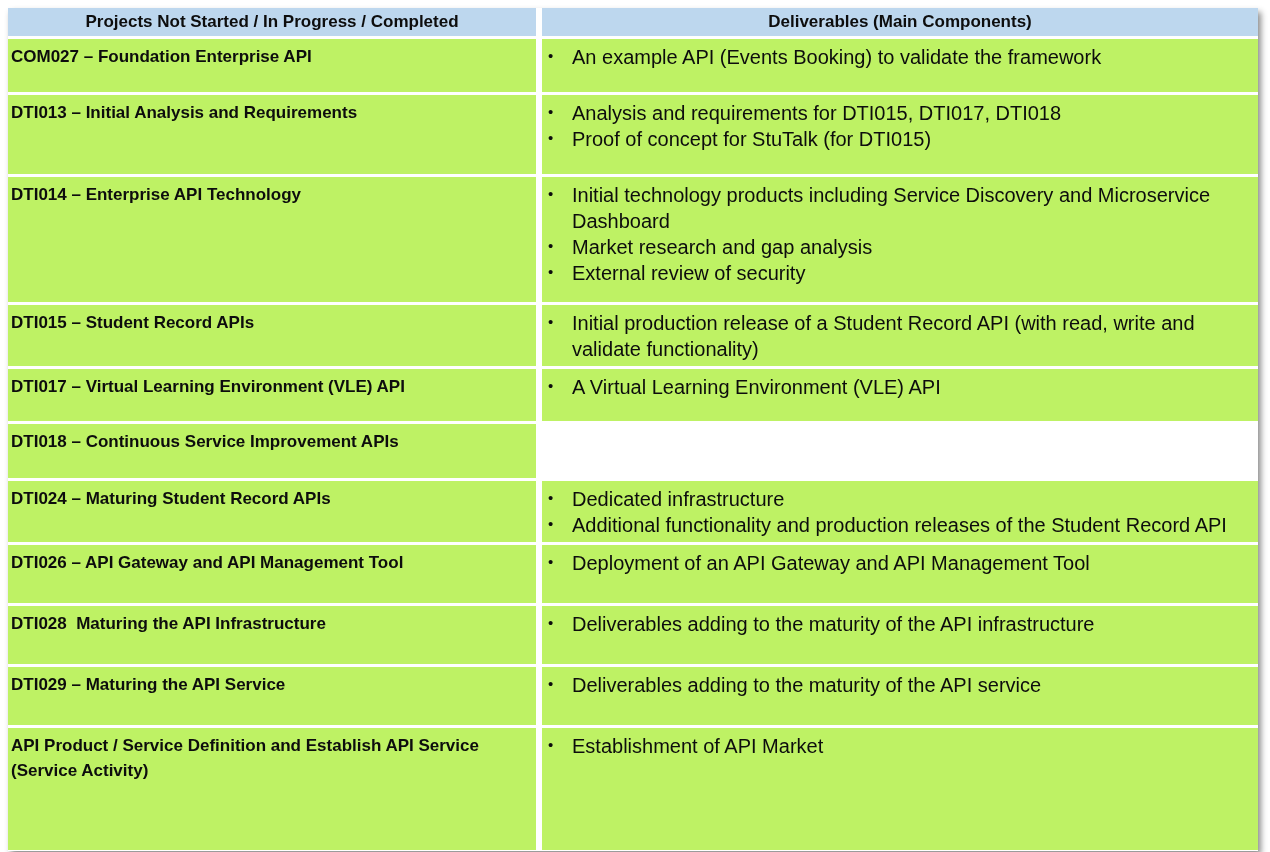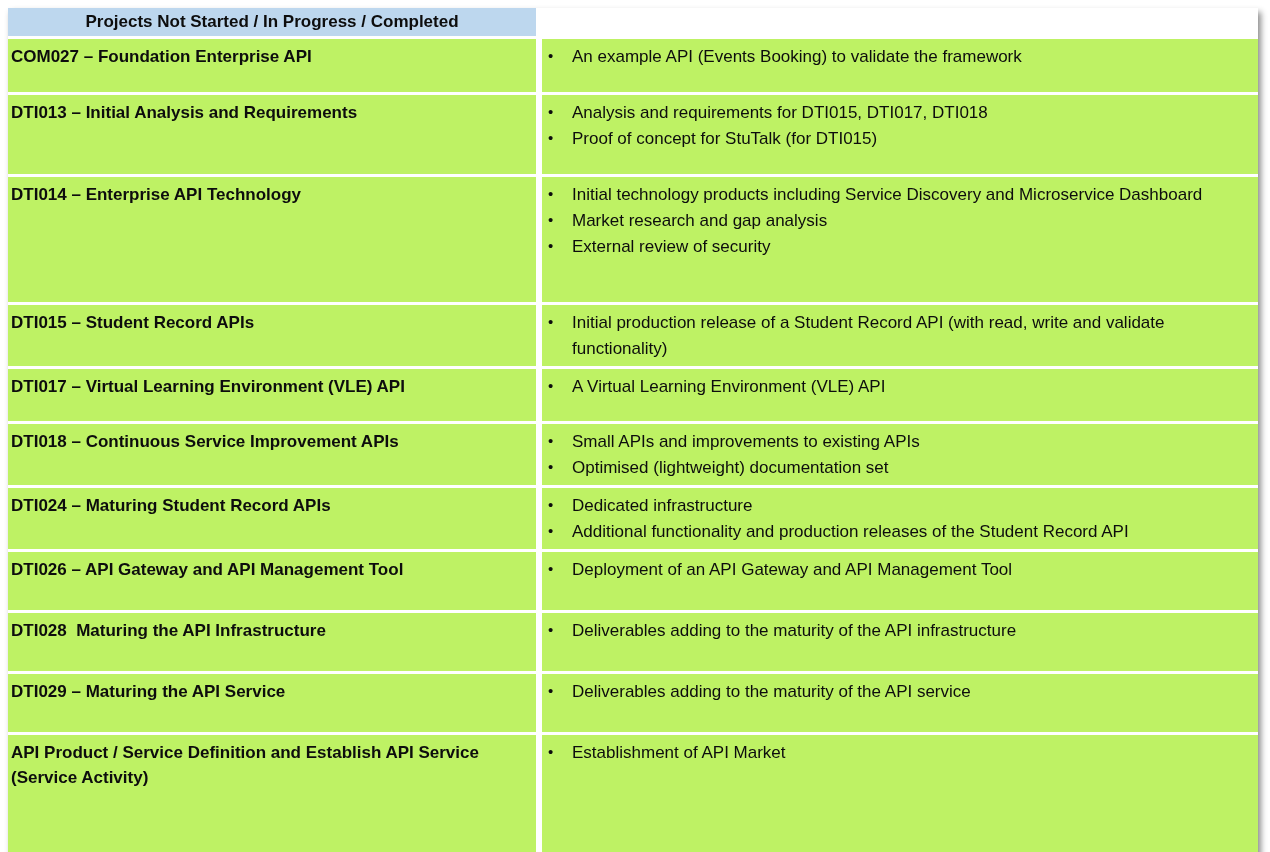--- a/index.html
+++ b/index.html
@@ -79,6 +79,7 @@
   <div class="table">
     <div class="thead">
       <div class="th col-left">Projects Not Started / In Progress / Completed</div>
+      <div class="th col-right">Deliverables (Main Components)</div>
     </div>
     <div id="tbody">
         <div class="tr" style="min-height: 53px;">

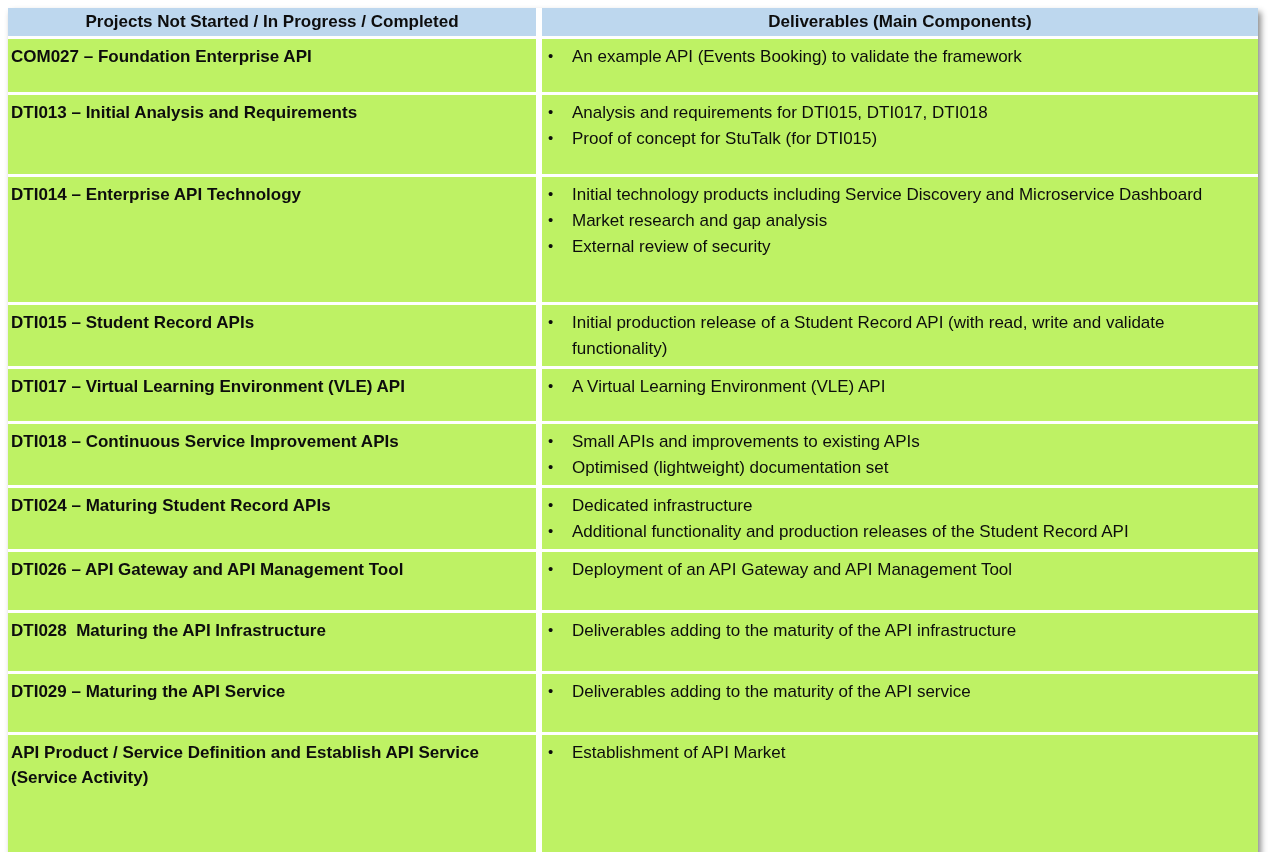--- a/index.html
+++ b/index.html
@@ -59,7 +59,7 @@
     list-style: none;
   }
   ul.bullets li {
-    font-size: 17px;
+    font-size: 20px;
     line-height: 26px;
     padding-left: 30px;
     position: relative;

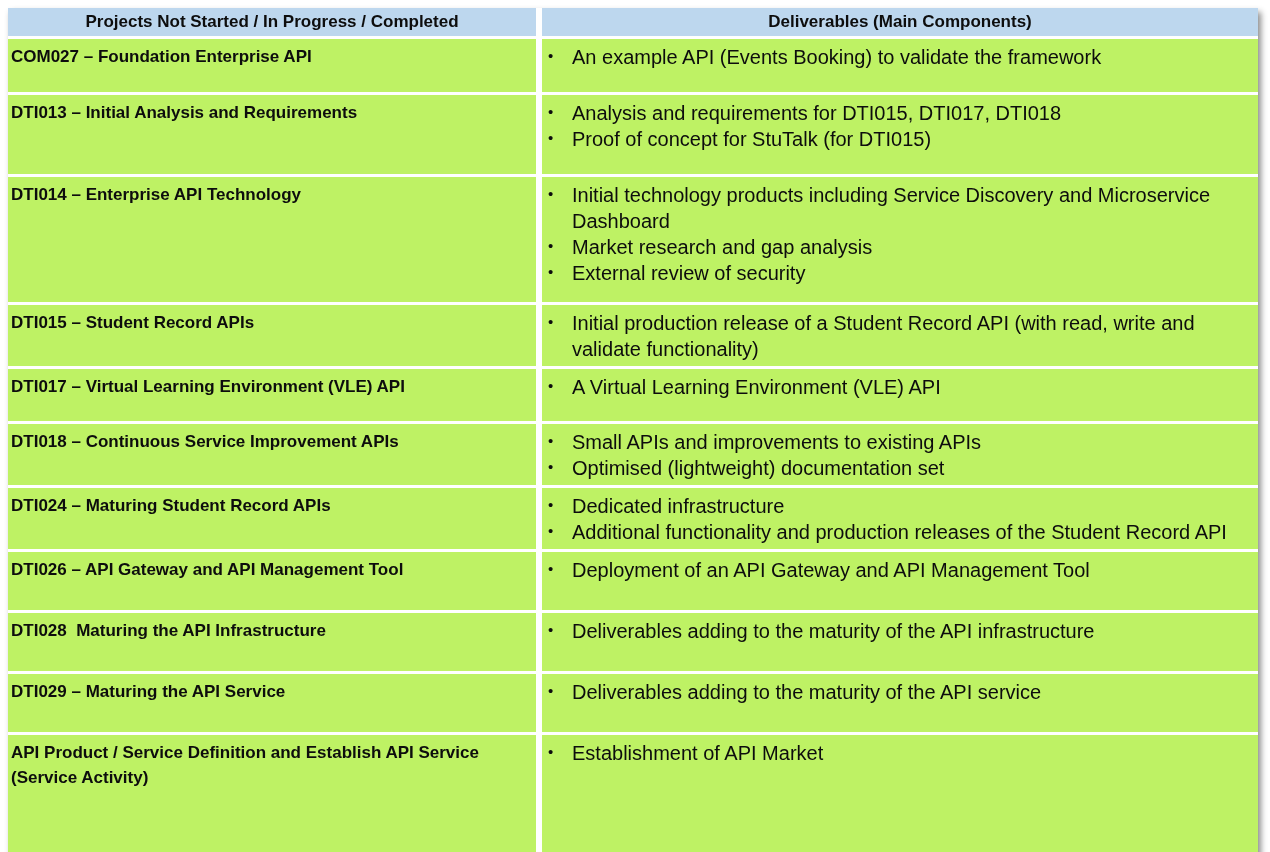--- a/index.html
+++ b/index.html
@@ -127,12 +127,6 @@
         </div>
         <div class="tr" style="min-height: 54px;">
           <div class="td col-left project-cell">DTI018 – Continuous Service Improvement APIs</div>
-          <div class="td col-right deliverables-cell">
-            <ul class="bullets">
-              <li>Small APIs and improvements to existing APIs</li>
-              <li>Optimised (lightweight) documentation set</li>
-            </ul>
-          </div>
         </div>
         <div class="tr" style="min-height: 61px;">
           <div class="td col-left project-cell">DTI024 – Maturing Student Record APIs</div>

